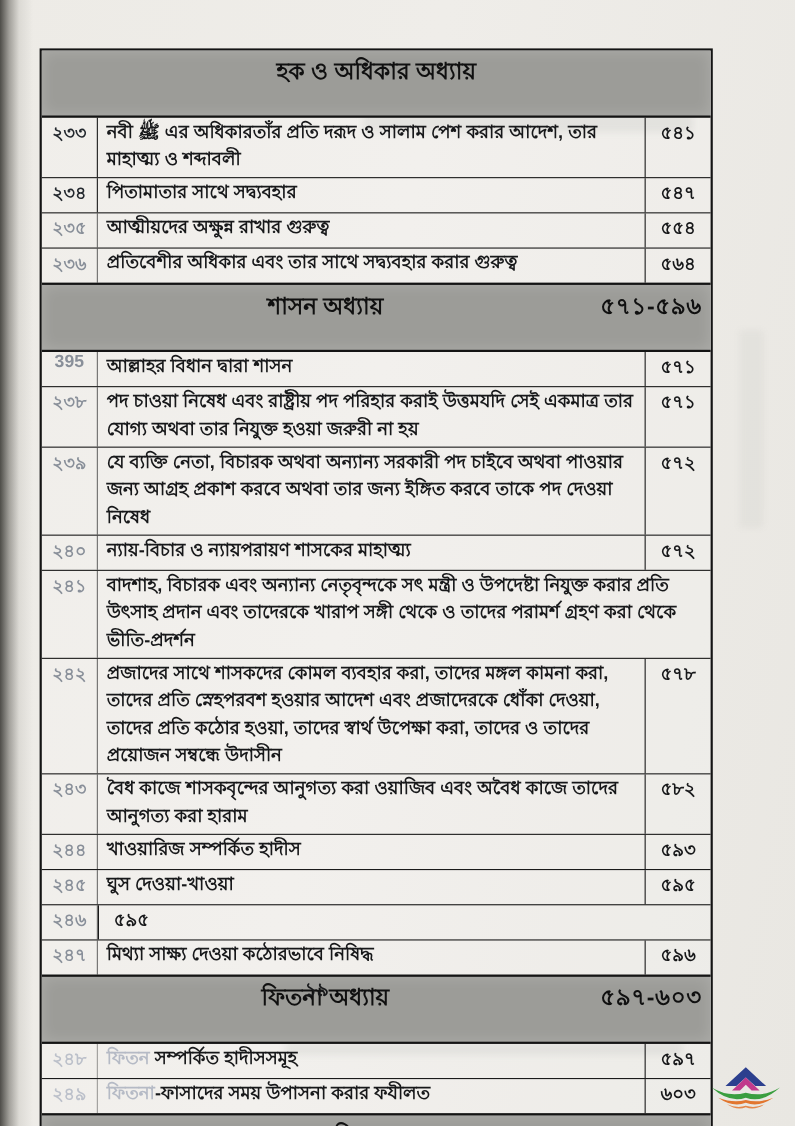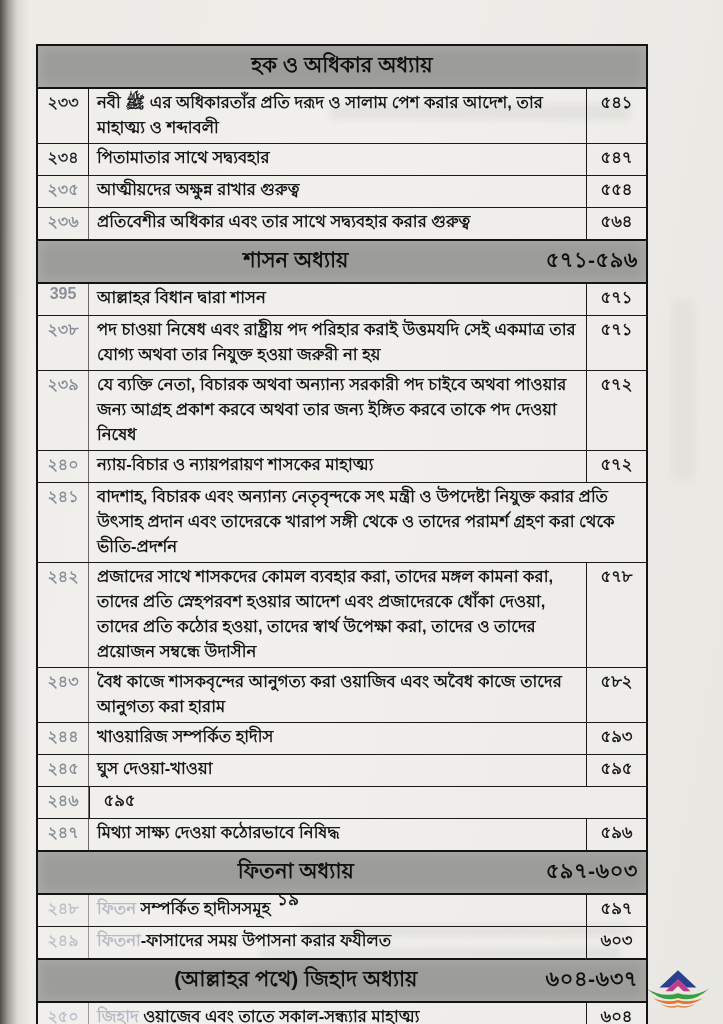--- a/index.html
+++ b/index.html
@@ -34,7 +34,7 @@
   .section-row {
     display:flex; align-items:center;
     background:#9c9c98;
-    padding:3px 8px 3px 8px;
+    padding:3px 8px 21px 8px;
     border-bottom:2px solid #141414;
     box-shadow:inset 0 0 14px rgba(255,255,255,.18);
   }

